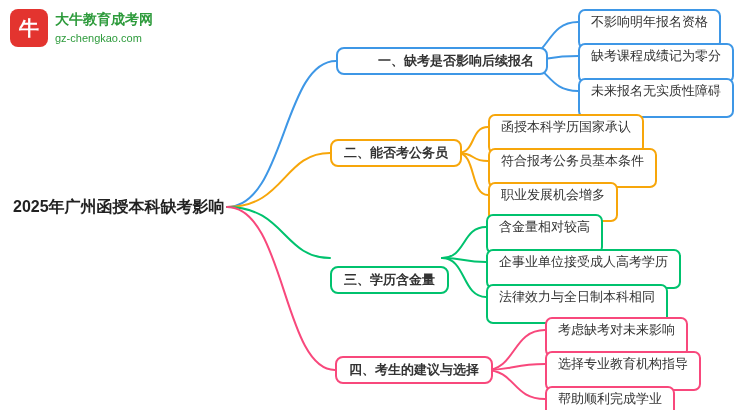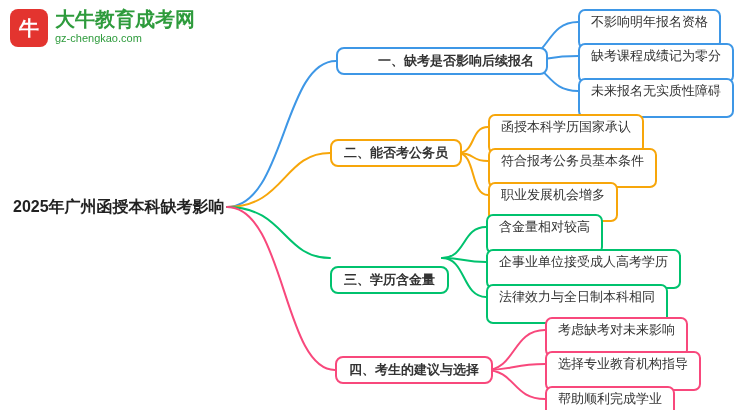--- a/index.html
+++ b/index.html
@@ -21,7 +21,7 @@
   .logo-icon{width:38px;height:38px;background:#e3342f;border-radius:8px;color:#ffffff;
              font-size:20px;font-weight:700;display:flex;align-items:center;justify-content:center;}
   .logo-text{margin-left:7px;}
-  .logo-title{font-size:20px;font-weight:700;color:#2e9b3c;line-height:20px;}
+  .logo-title{font-size:14px;font-weight:700;color:#2e9b3c;line-height:20px;}
   .logo-domain{font-size:11px;color:#2e9b3c;line-height:14px;margin-top:2px;}
 </style>
 </head>

